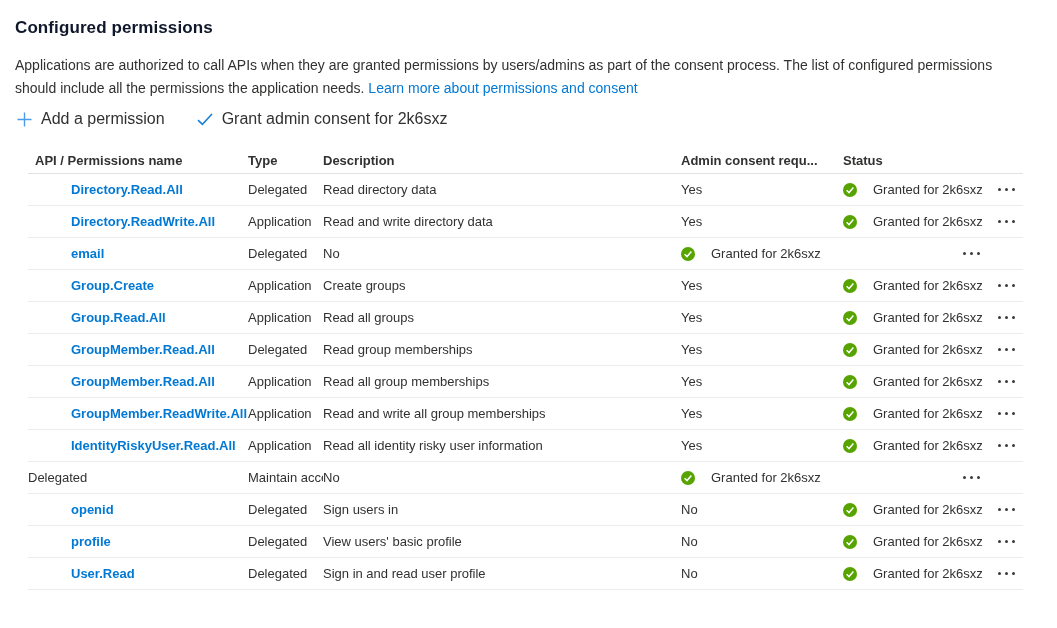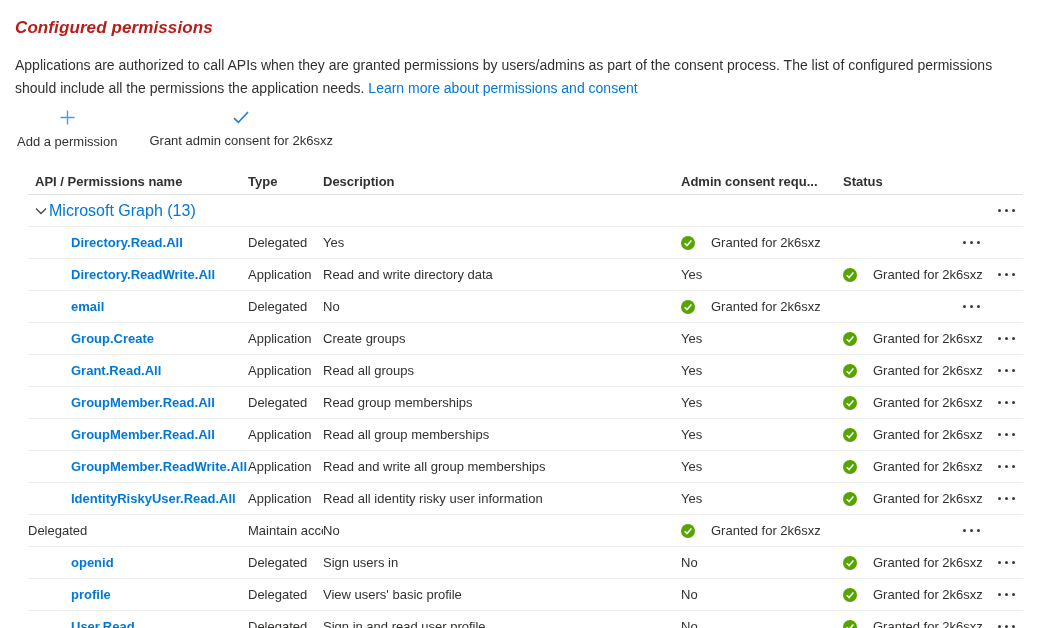--- a/index.html
+++ b/index.html
@@ -16,10 +16,9 @@
   .page-title {
     font-size: 17px;
     font-weight: 600;
-    color: #b91c1c;
+    color: #0f172a;
     margin: 4px 0 16px 0;
     letter-spacing: 0.1px;
-    font-style: italic;
   }
 
   .description {

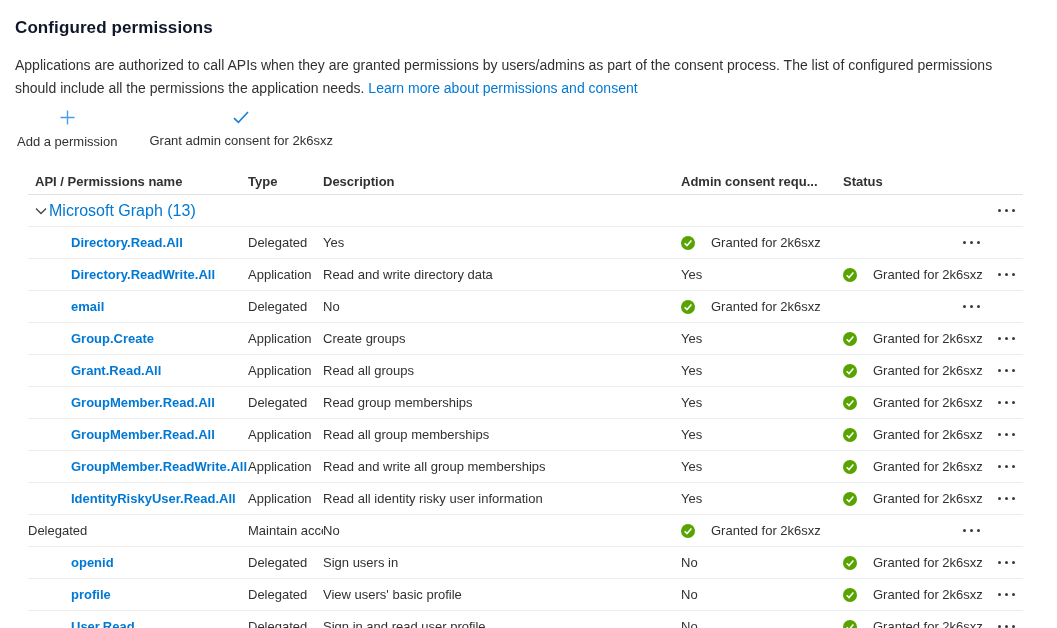--- a/index.html
+++ b/index.html
@@ -49,10 +49,9 @@
     border: none;
     padding: 2px 2px;
     font-family: "Liberation Sans", sans-serif;
-    font-size: 13px;
+    font-size: 16px;
     color: #323130;
     cursor: pointer;
-    flex-direction: column;
   }
   .cmd-button svg { display: block; }
 

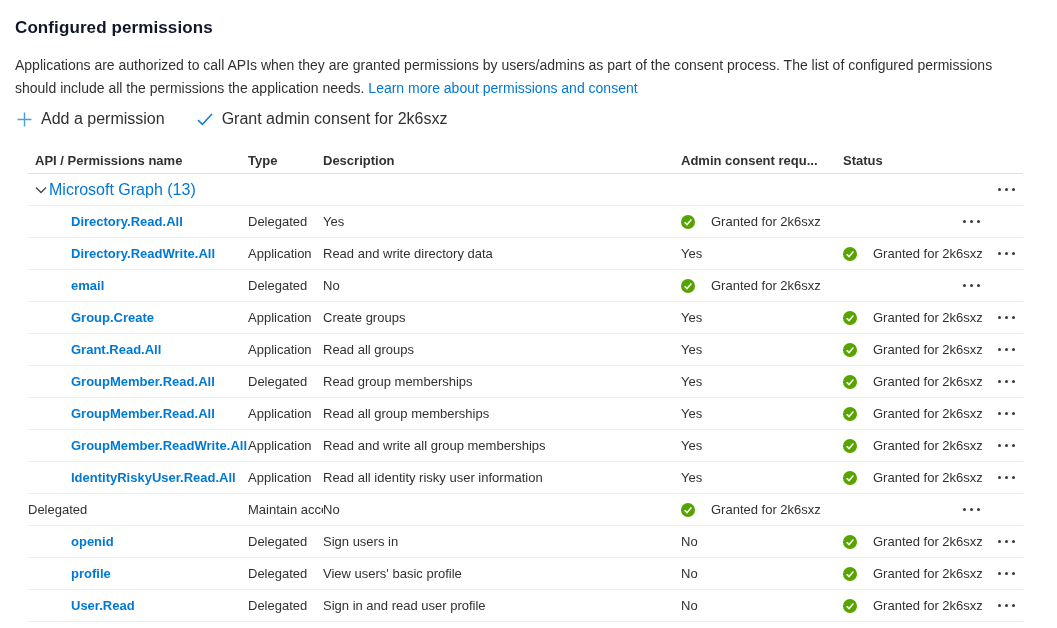--- a/index.html
+++ b/index.html
@@ -159,27 +159,6 @@
       <div class="cell"></div>
     </div>
 
-    <div class="grid-row row group-row">
-      <div class="group-cell">
-        <button class="chevron-btn">
-          <span>
-            <svg width="12" height="8" viewBox="0 0 12 8">
-                <path d="M1 1.5 L6 6.5 L11 1.5" fill="none" stroke="#484644" stroke-width="1.3"></path>
-              </svg>
-          </span>
-        </button>
-        <a class="link">Microsoft Graph (13)</a>
-      </div>
-      <div class="menu-cell">
-        <button class="menu-btn" aria-label="more options">
-          <span style="display:inline-flex;gap:4px;">
-            <span class="dot"></span>
-              <span class="dot"></span>
-              <span class="dot"></span>
-          </span>
-        </button>
-      </div>
-    </div>
 
     <div id="rows-container">
   <div class="grid-row row">

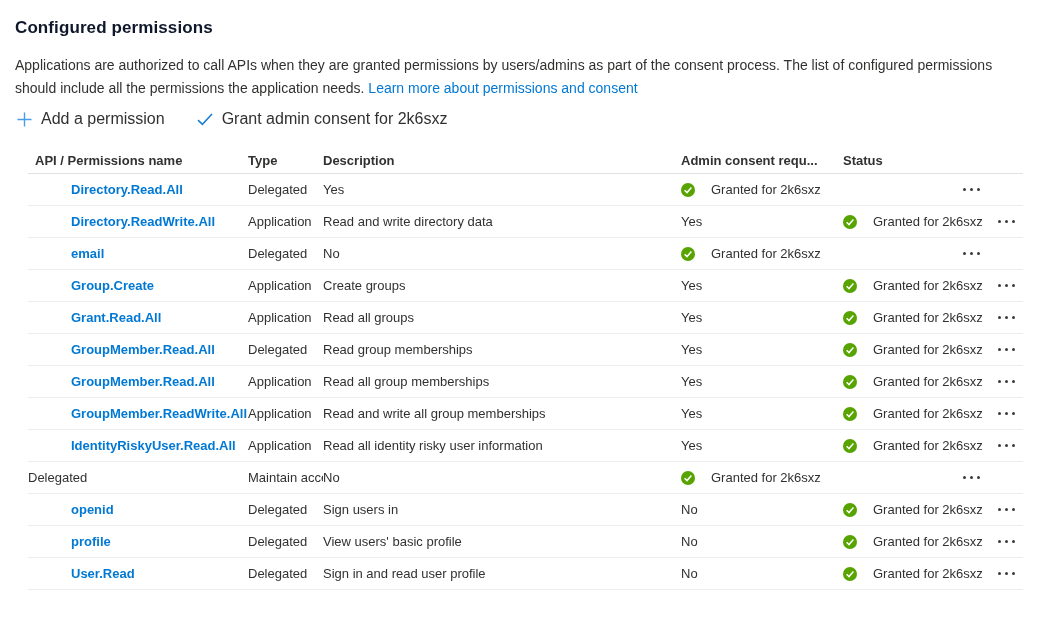--- a/index.html
+++ b/index.html
@@ -164,6 +164,7 @@
   <div class="grid-row row">
     <div class="cell name-cell"><a class="link">Directory.Read.All</a></div>
     <div class="cell">Delegated</div>
+    <div class="cell">Read directory data</div>
     <div class="cell">Yes</div>
     <div class="cell status-cell">
       <span class="granted-badge">

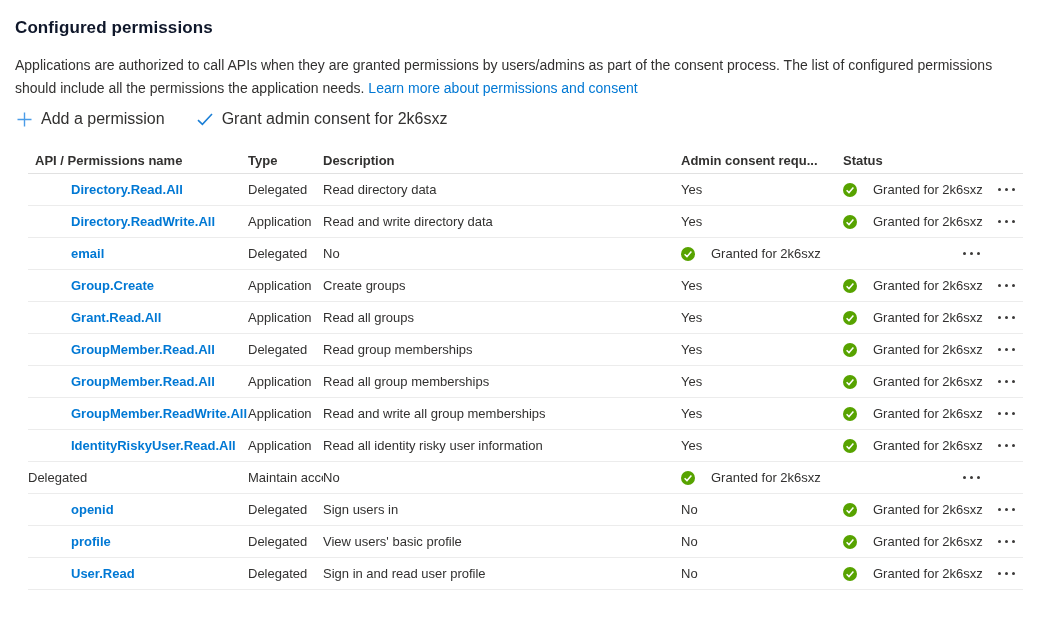--- a/index.html
+++ b/index.html
@@ -261,7 +261,7 @@
   </div>
 
   <div class="grid-row row">
-    <div class="cell name-cell"><a class="link">Grant.Read.All</a></div>
+    <div class="cell name-cell"><a class="link">Group.Read.All</a></div>
     <div class="cell">Application</div>
     <div class="cell">Read all groups</div>
     <div class="cell">Yes</div>

